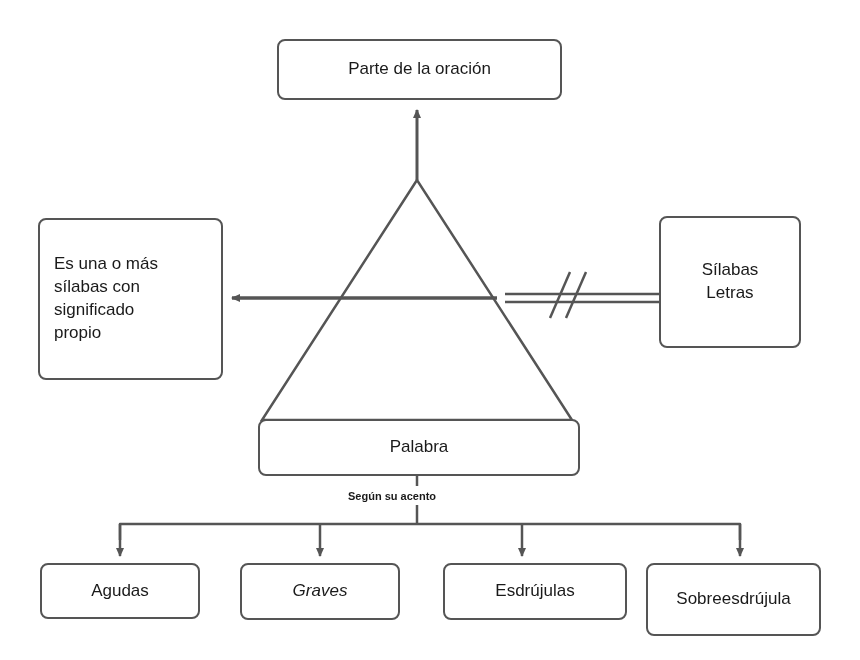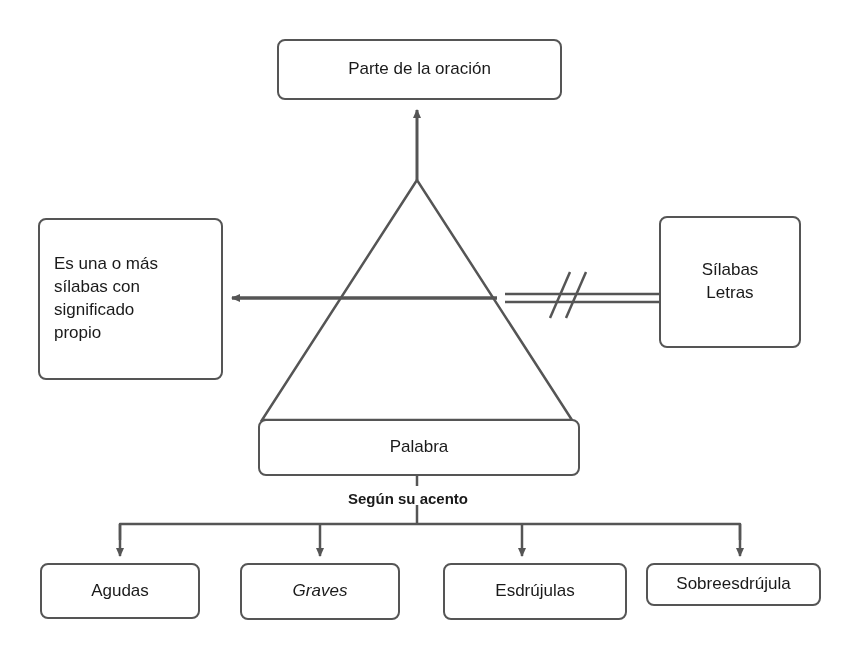--- a/index.html
+++ b/index.html
@@ -48,7 +48,7 @@
   }
   .caption {
     position: absolute;
-    font-size: 15px;
+    font-size: 11px;
     font-weight: bold;
     color: #1a1a1a;
     z-index: 3;

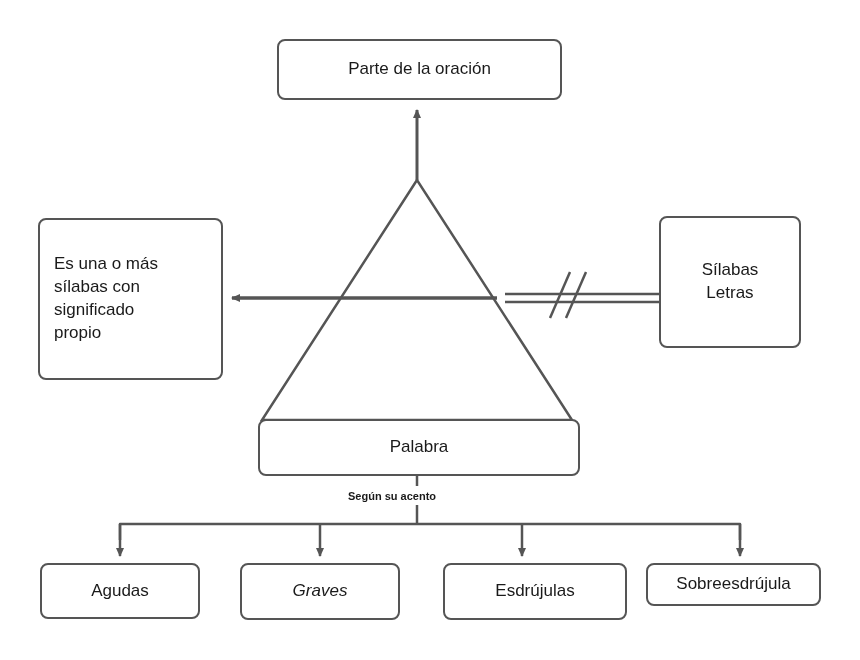--- a/index.html
+++ b/index.html
@@ -133,7 +133,7 @@
     <span class="txt">Esdrújulas</span>
   </div>
 
-  <div class="node" style="left:646px; top:563px; width:175px; height:43px;">
+  <div class="node" style="left:646px; top:563px; width:175px; height:73px;">
     <span class="txt">Sobreesdrújula</span>
   </div>
 

